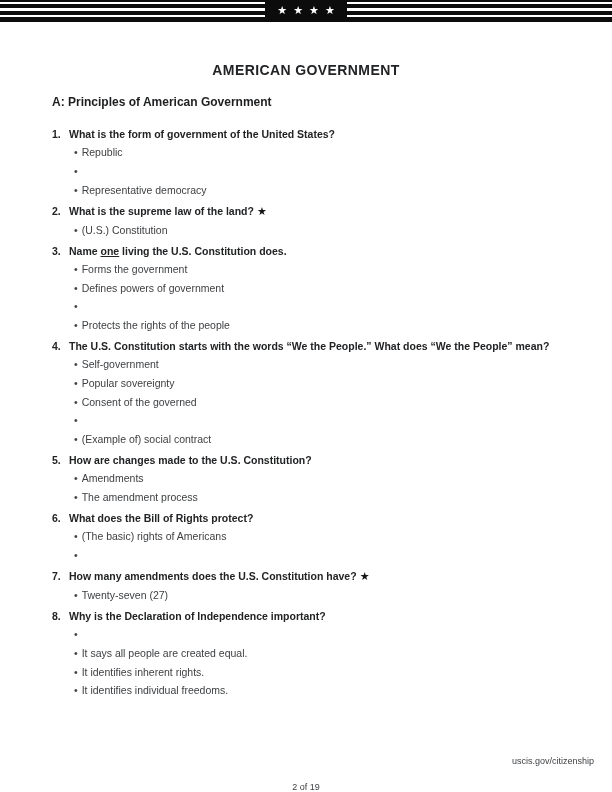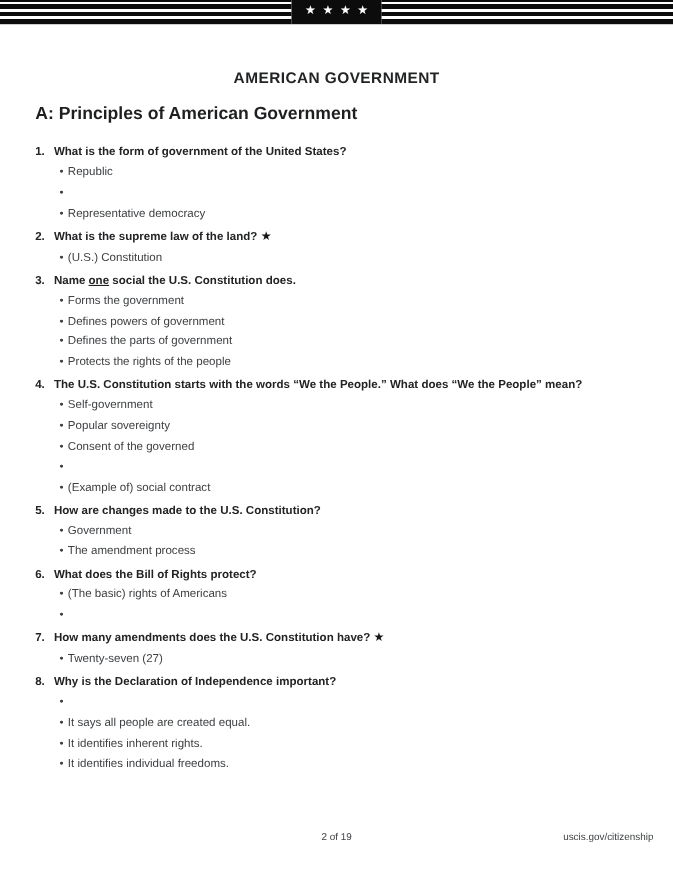--- a/index.html
+++ b/index.html
@@ -45,7 +45,7 @@
     padding-bottom: 1px;
   }
   
-  .content { padding: 0 32px; }
+  .content { padding: 0 52px; }
   .doc-title {
     margin-top: 40px;
     text-align: center;

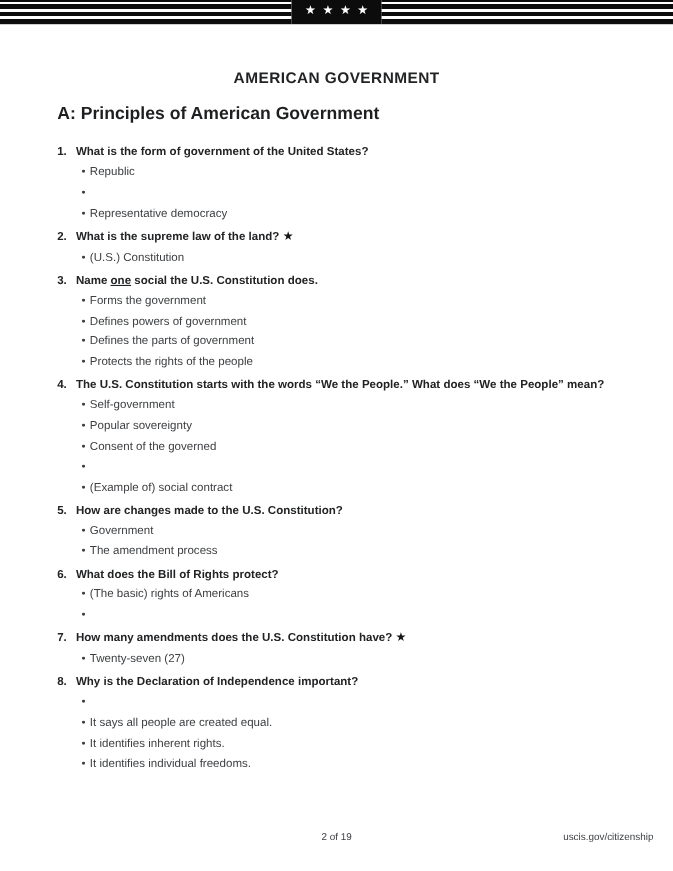--- a/index.html
+++ b/index.html
@@ -56,7 +56,7 @@
   }
   .section-heading {
     margin-top: 17px;
-    font-size: 16px;
+    font-size: 12px;
     font-weight: bold;
     color: #1e1f21;
   }

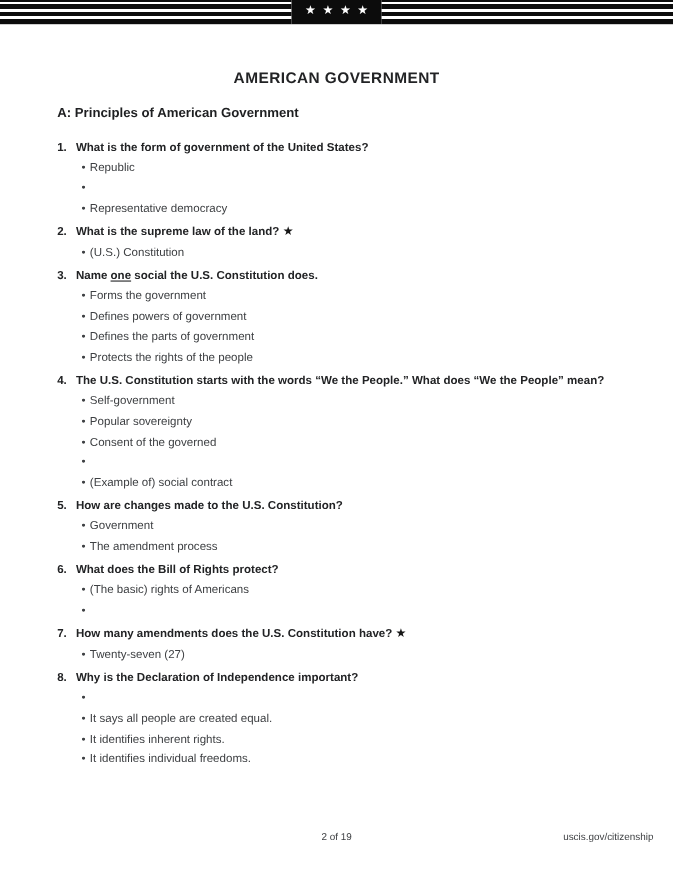--- a/index.html
+++ b/index.html
@@ -168,7 +168,7 @@
         <div class="question">
           <div class="q-line">
             <span class="q-num">3.</span>
-            <span class="q-text"><span>Name </span><span class="u">one</span><span> social the U.S. Constitution does.</span></span>
+            <span class="q-text"><span>Name </span><span class="u">one</span><span> living the U.S. Constitution does.</span></span>
           </div>
           <div class="answers">
             <div class="answer">

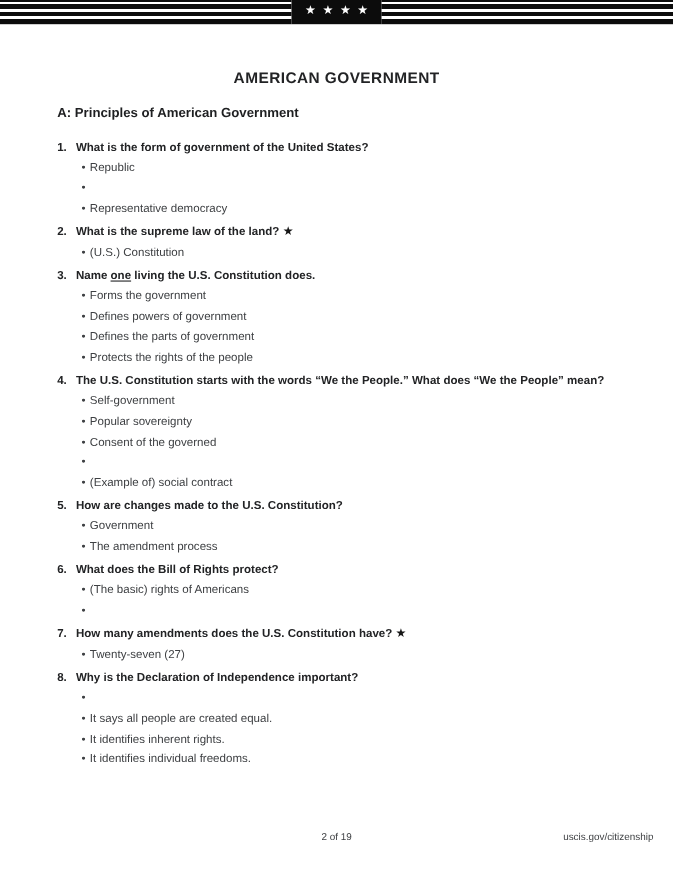--- a/index.html
+++ b/index.html
@@ -181,7 +181,6 @@
             </div>
             <div class="answer">
               <span class="dot">•</span>
-              <span class="a-text">Defines the parts of government</span>
             </div>
             <div class="answer">
               <span class="dot">•</span>

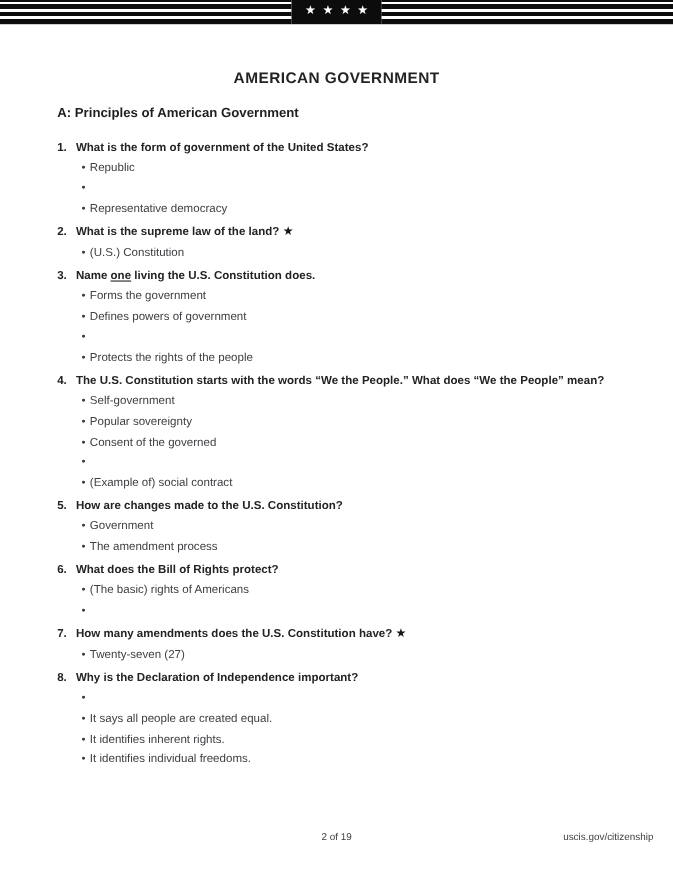--- a/index.html
+++ b/index.html
@@ -223,7 +223,7 @@
           <div class="answers">
             <div class="answer">
               <span class="dot">•</span>
-              <span class="a-text">Government</span>
+              <span class="a-text">Amendments</span>
             </div>
             <div class="answer">
               <span class="dot">•</span>

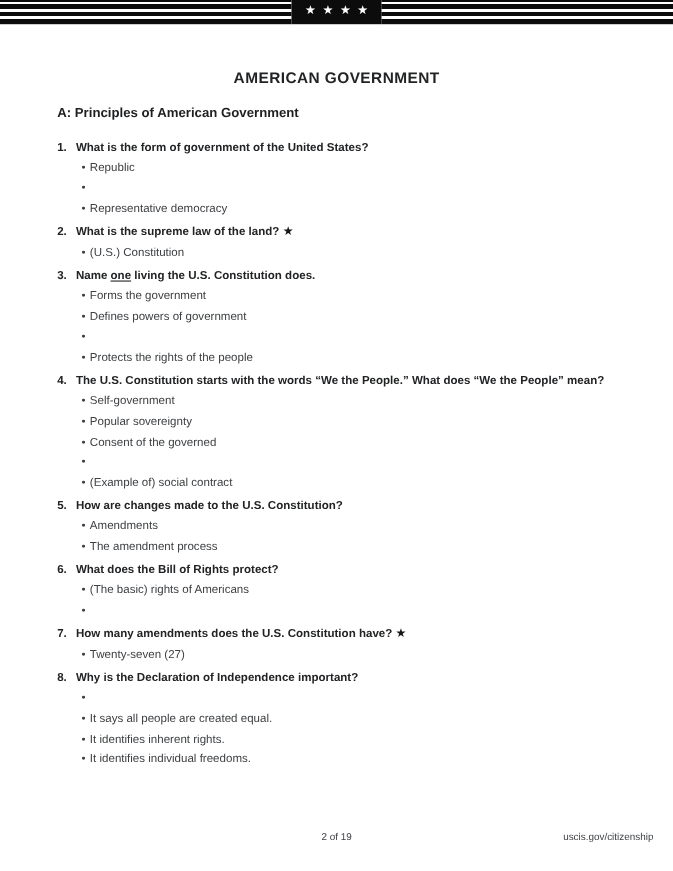--- a/index.html
+++ b/index.html
@@ -107,6 +107,7 @@
     left: 0;
     right: 0;
     text-align: center;
+    margin-top: 26px;
   }
   .site {
     position: absolute;

